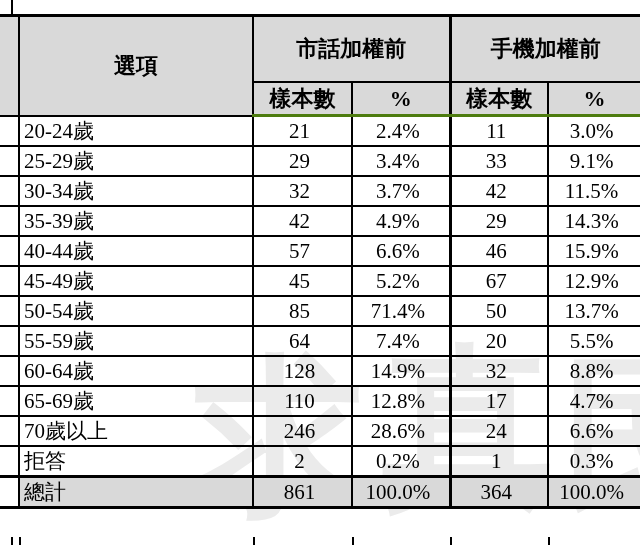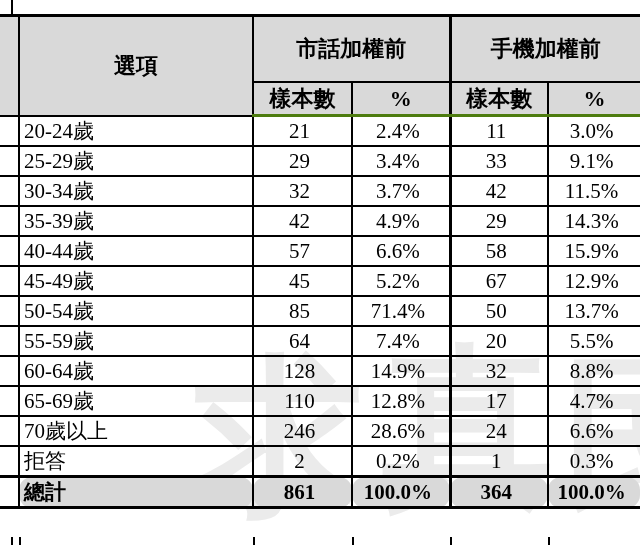--- a/index.html
+++ b/index.html
@@ -146,7 +146,7 @@
           <td class="cat">40-44歲</td>
           <td class="num">57</td>
           <td class="num">6.6%</td>
-          <td class="num grp2">58</td>
+          <td class="num grp2">46</td>
           <td class="num">15.9%</td>
         </tr>
         <tr>

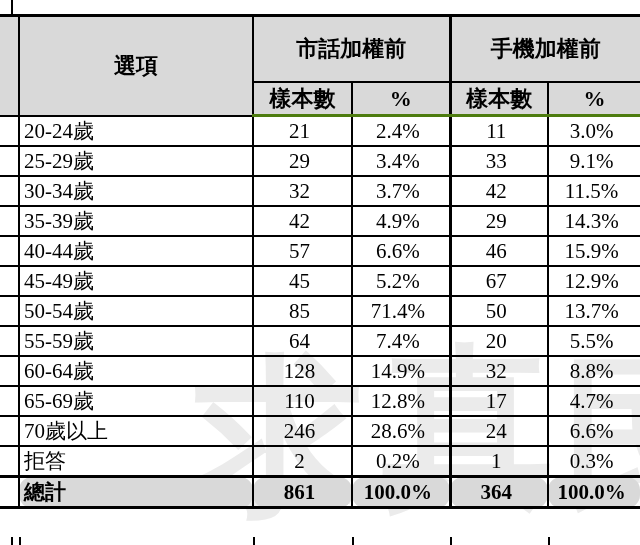--- a/index.html
+++ b/index.html
@@ -63,10 +63,9 @@
   tbody td.num{text-align:center;padding-right:6px;}
   tbody tr.total-row td{
     background:var(--total-bg,#d9d9d9);
-    font-weight:bold;
+    font-weight:normal;
     border-top:3px solid #000;
     height:25px;
-    border-radius:13px;
   }
   tbody tr.total-row td.sliver{background:#ffffff;}
   thead th.sliver-h{background:var(--header-bg,#d9d9d9);}

